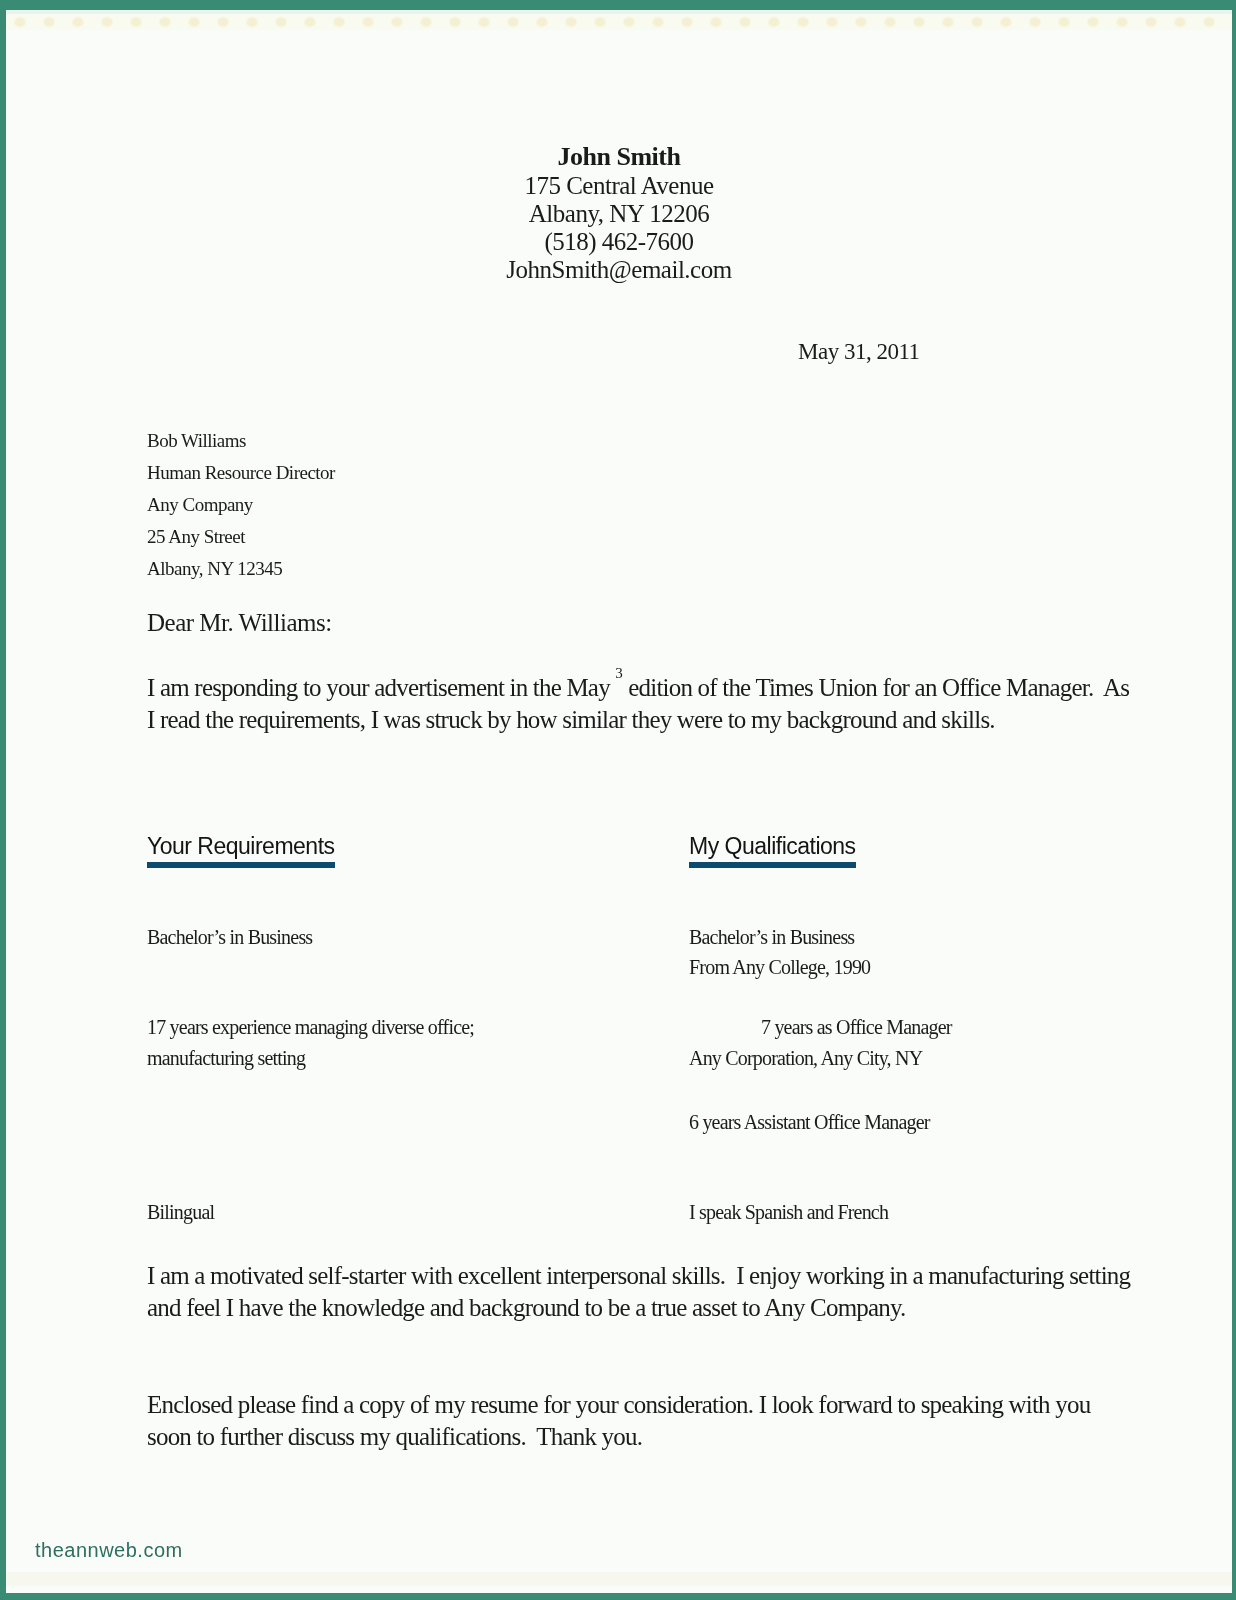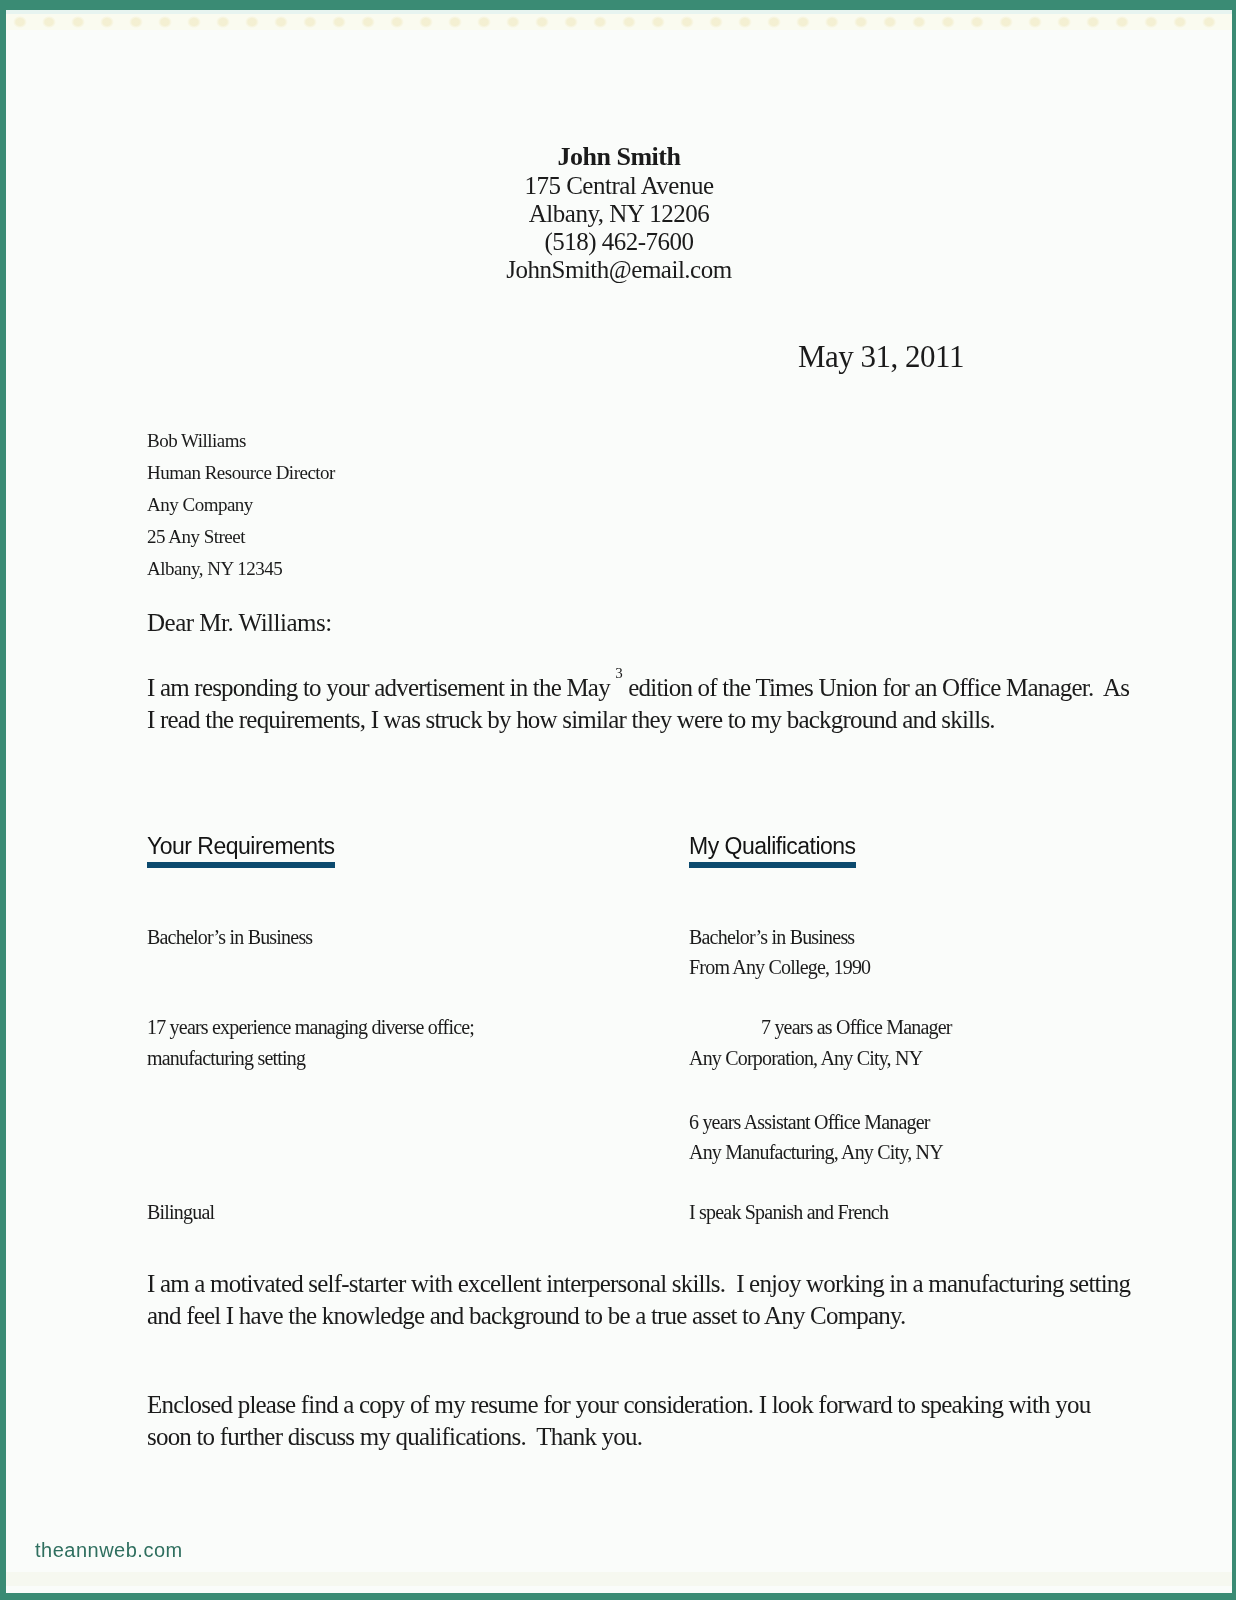--- a/index.html
+++ b/index.html
@@ -47,7 +47,7 @@
 
   .date {
     position: absolute; top: 329px; left: 792px;
-    font-size: 31px; letter-spacing: -0.5px;
+    font-size: 23px; letter-spacing: -0.5px;
   }
 
   .recipient {

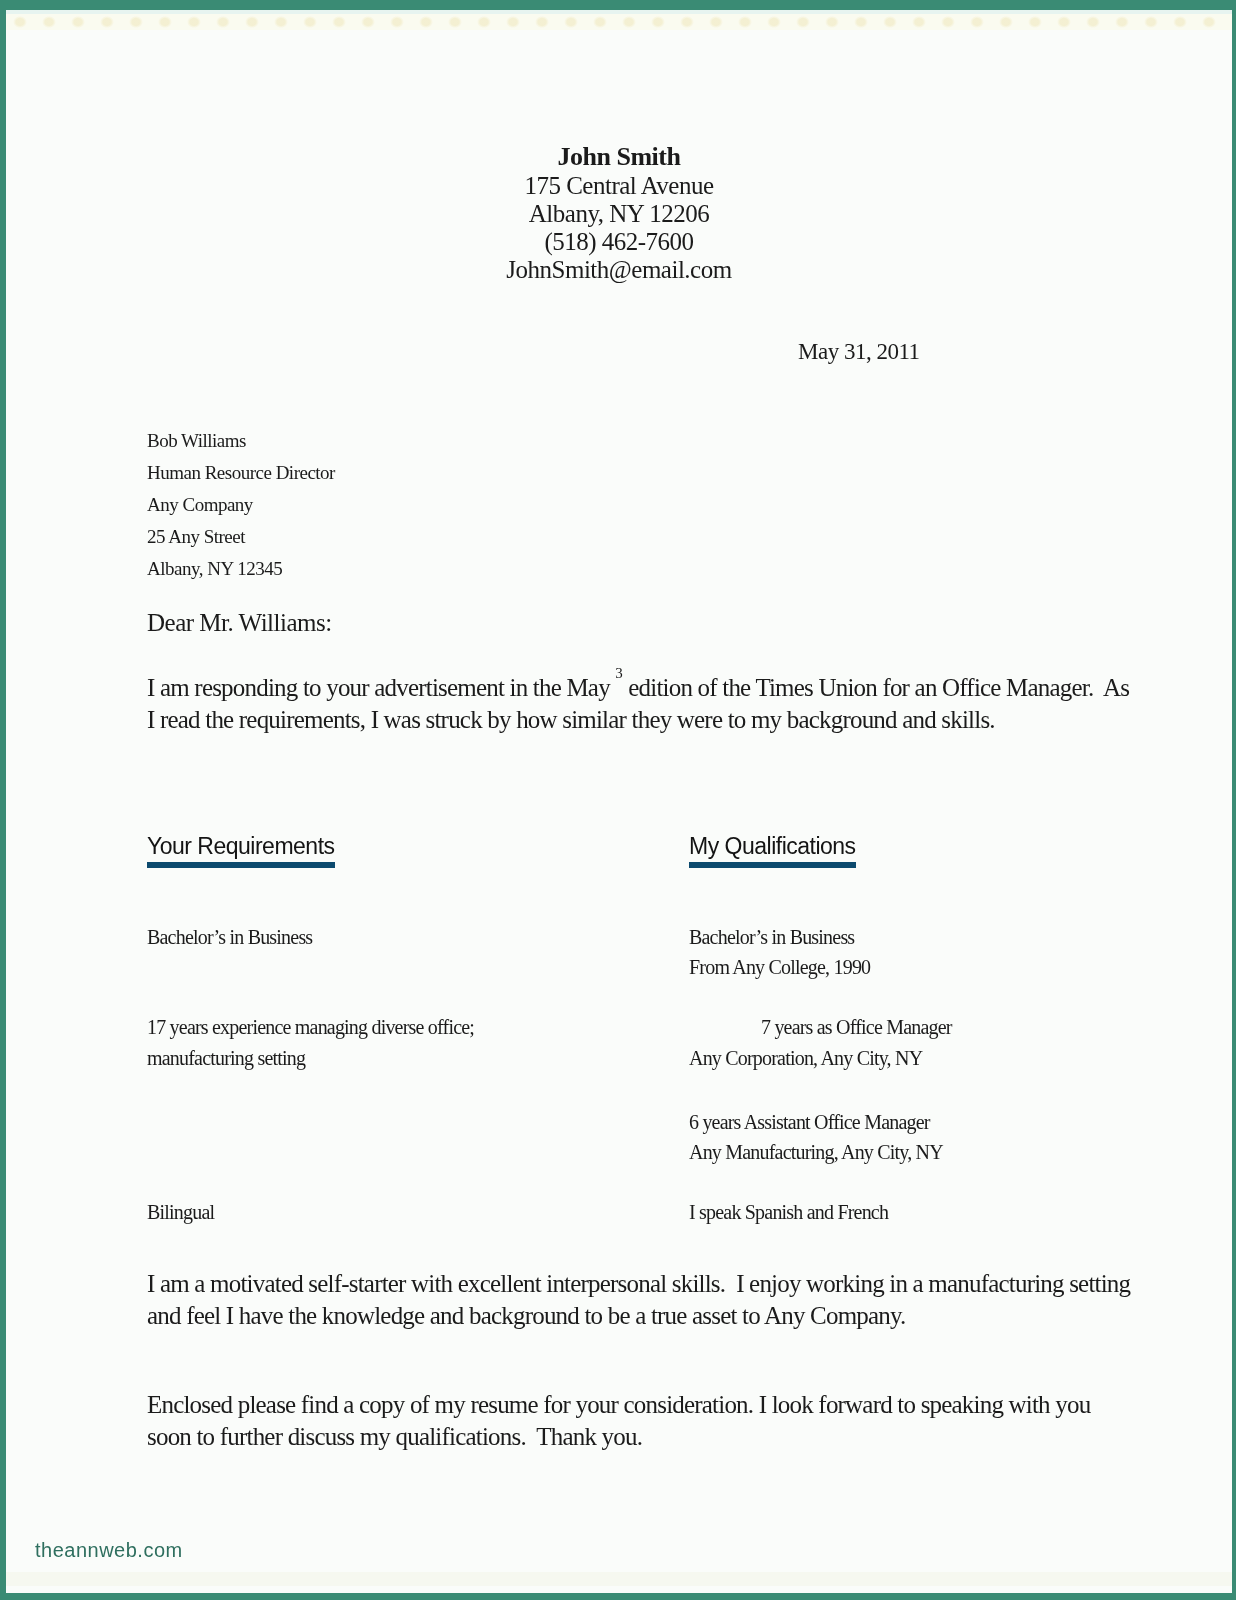--- a/index.html
+++ b/index.html
@@ -168,7 +168,6 @@
   <div class="cmp-row row-3">
     <div class="cmp-cell x-right">
       <div>6 years Assistant Office Manager</div>
-      <div>Any Manufacturing, Any City, NY</div>
     </div>
   </div>
 

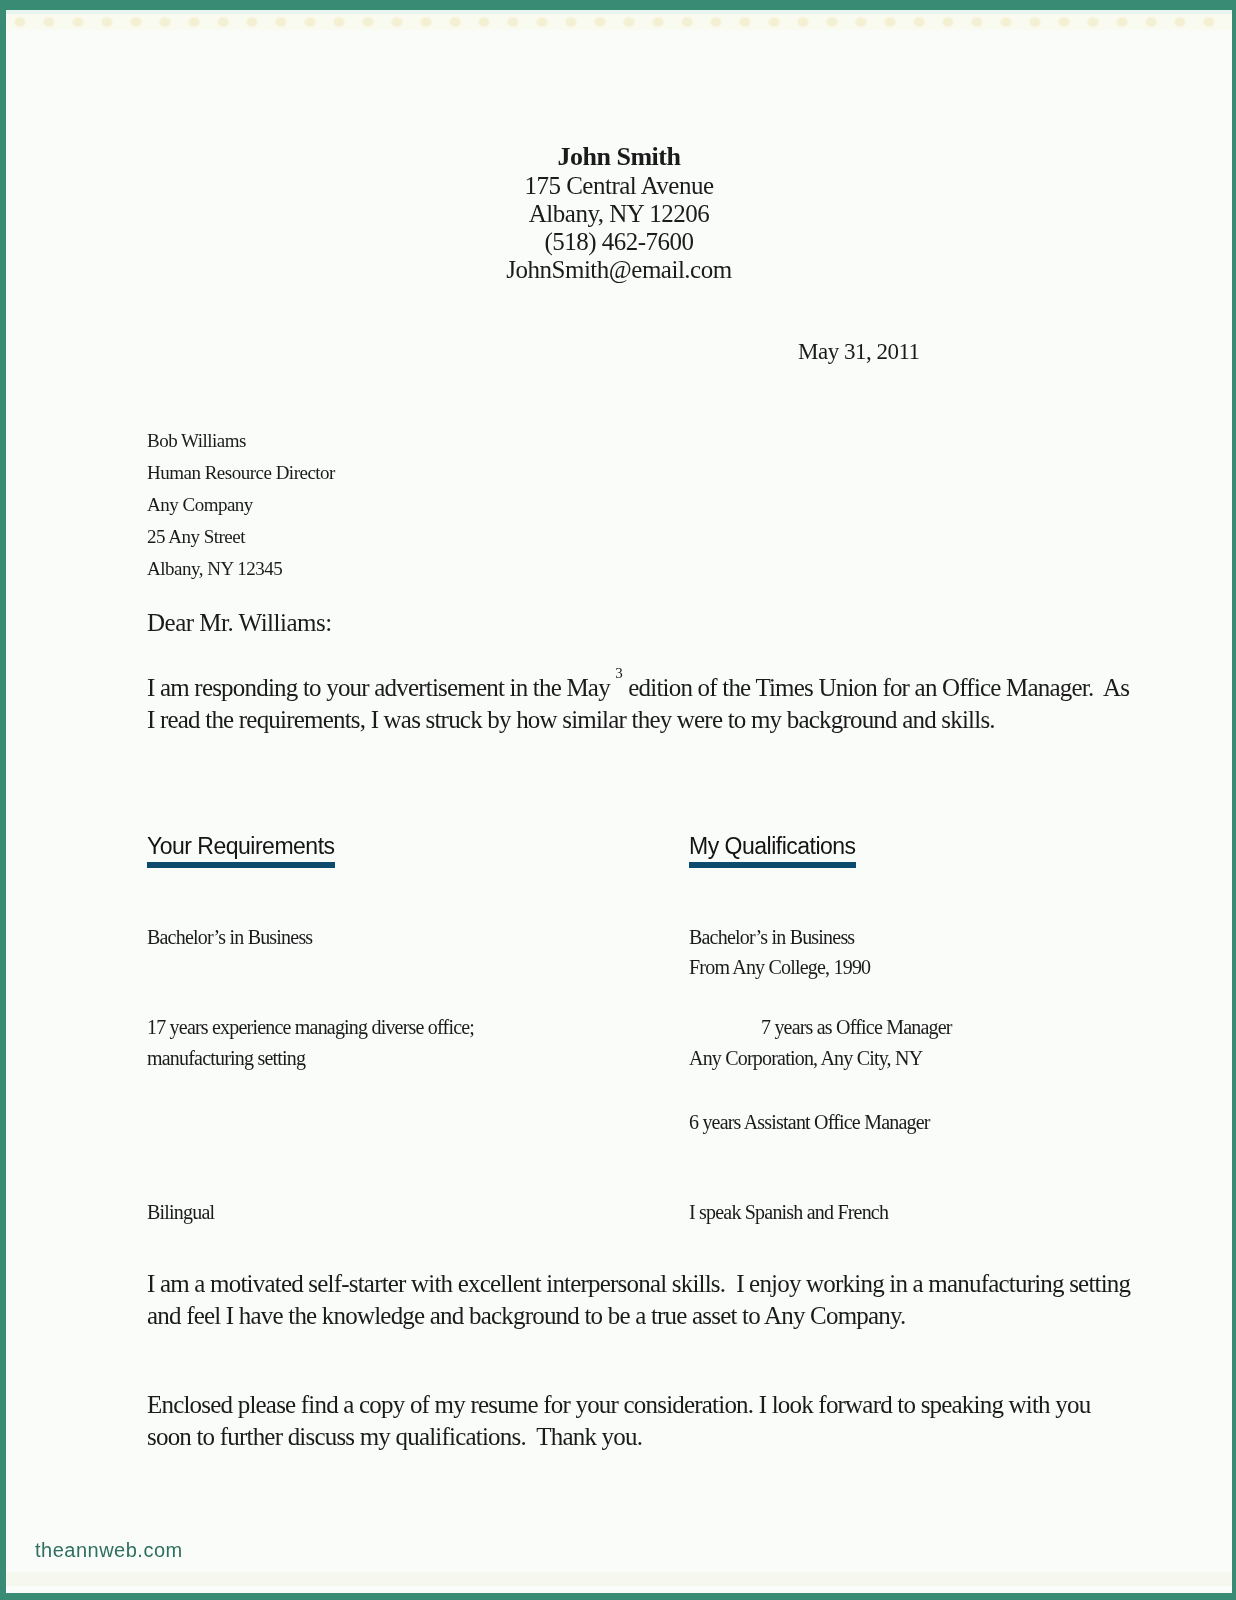--- a/index.html
+++ b/index.html
@@ -66,7 +66,7 @@
     white-space: pre-wrap;
   }
   .intro { top: 662px; }
-  .para-2 { top: 1250px; margin-top: 8px; }
+  .para-2 { top: 1250px; }
   .para-3 { top: 1379px; }
   .sup {
     font-size: 15px; line-height: 0;

